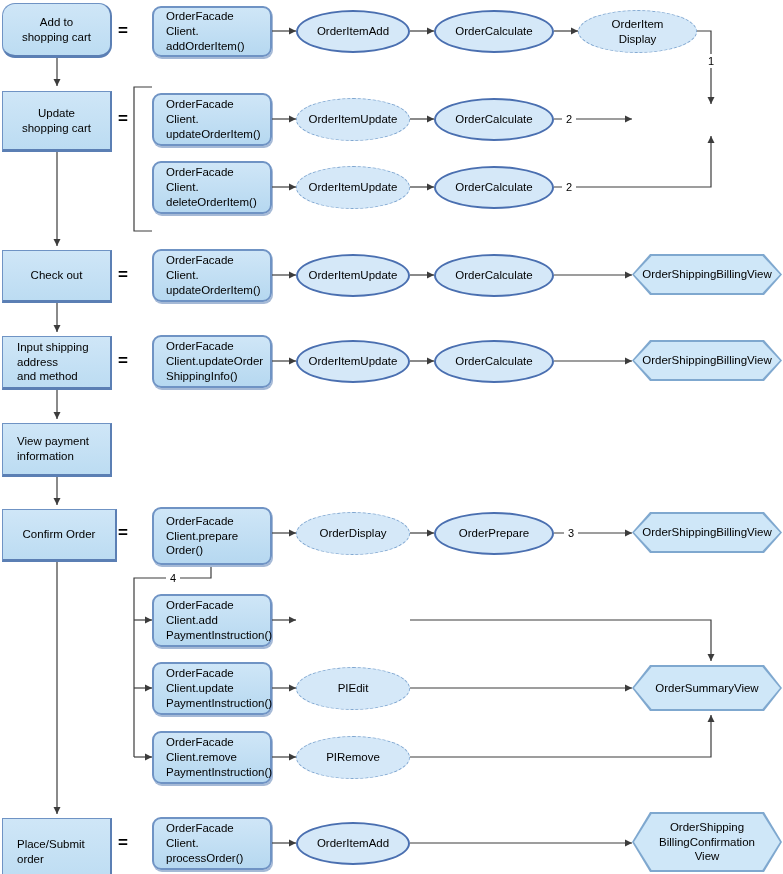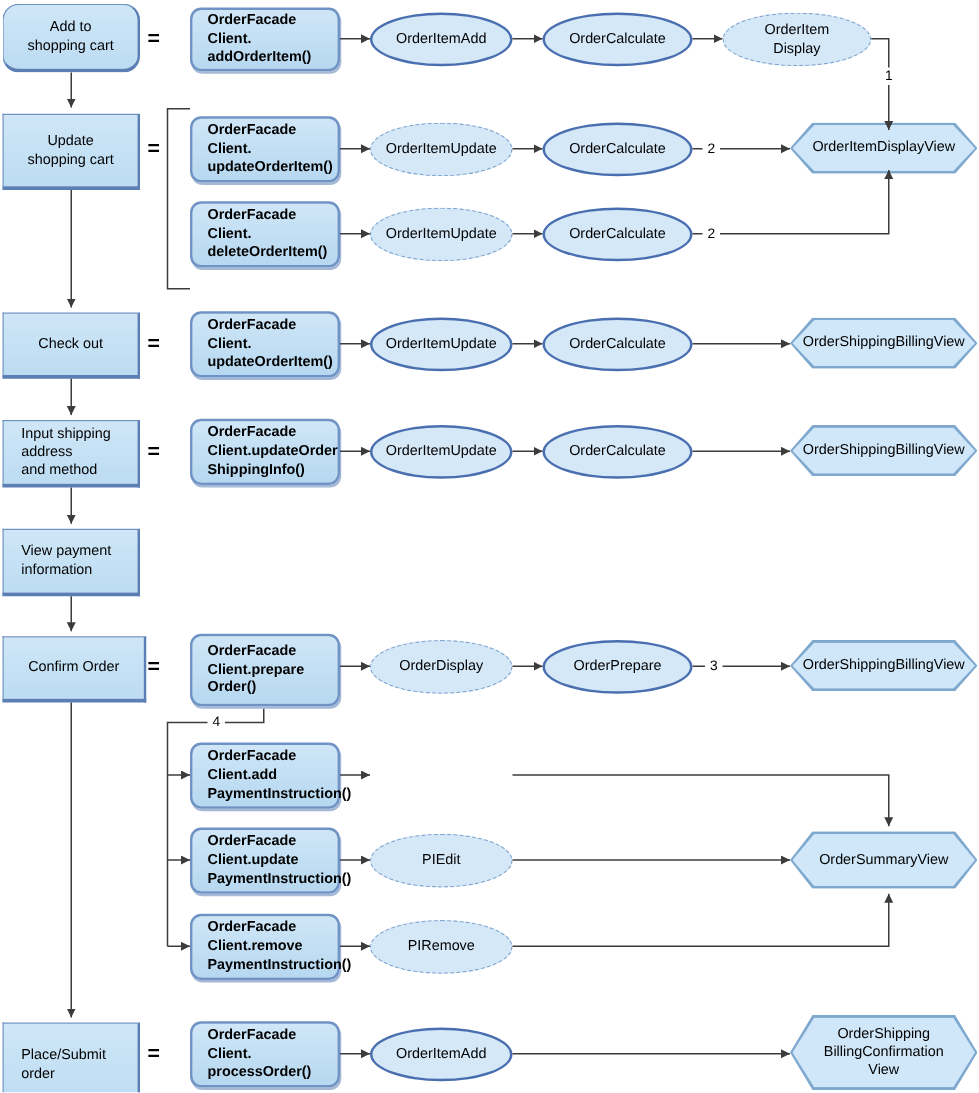--- a/index.html
+++ b/index.html
@@ -19,7 +19,7 @@
   .api{background:linear-gradient(180deg,#cfe6f7 0%,#b6d8f0 100%);
        border:2px solid #6f93c4;border-radius:9px;
        box-shadow:1px 2px 0 rgba(91,127,180,.55);
-       padding-left:12px;justify-content:flex-start;text-align:left;font-weight:bold;}
+       padding-left:12px;justify-content:flex-start;text-align:left;}
 
   
   .ell{border-radius:50%;justify-content:center;text-align:center;

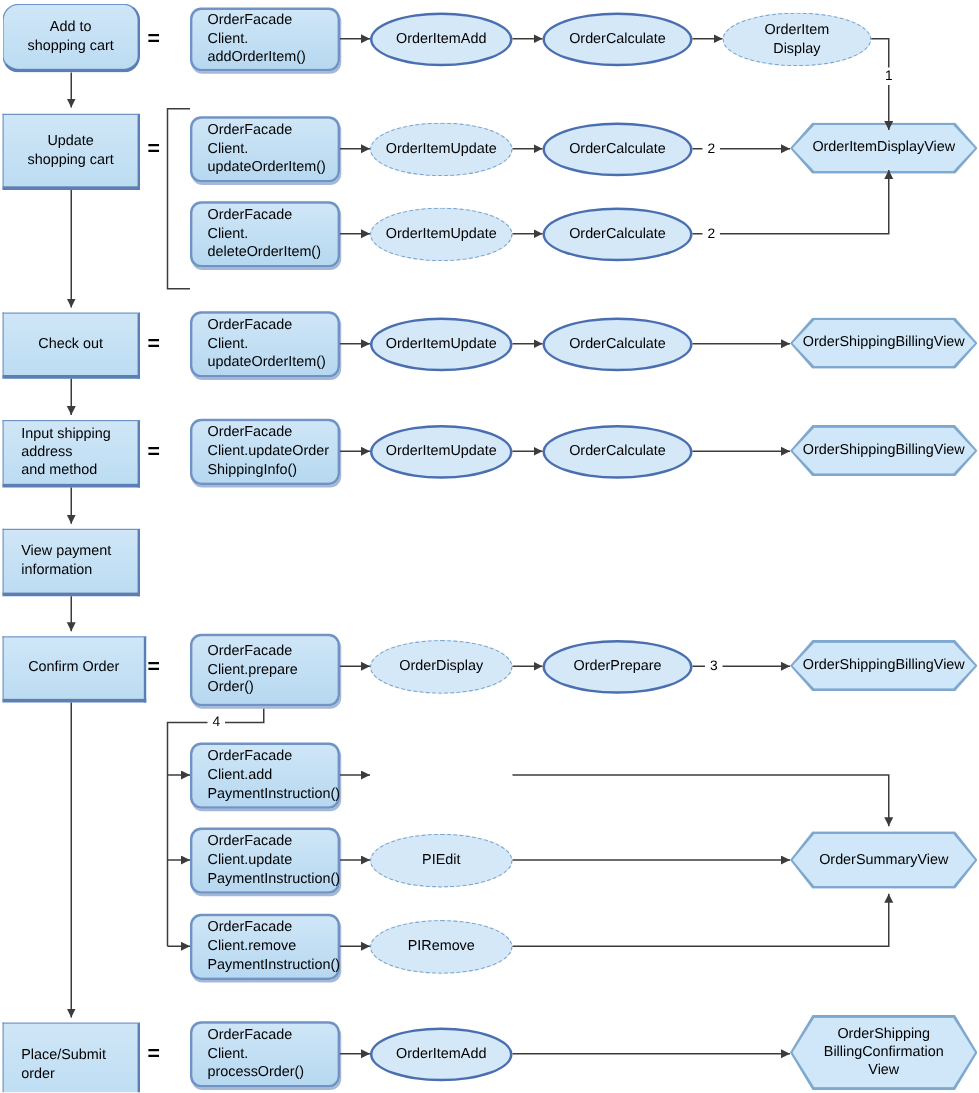--- a/index.html
+++ b/index.html
@@ -270,12 +270,6 @@
     <span style="white-space:pre-line;">OrderItemAdd</span>
     </div>
 
-  <div class="hexwrap" style="left:632px;top:98px;width:150px;height:41px;">
-    <div class="hexborder"></div>
-    <div class="hexinner">
-      <span style="white-space:pre-line;">OrderItemDisplayView</span>
-    </div>
-  </div>
 
   <div class="hexwrap" style="left:632px;top:254px;width:150px;height:41px;">
     <div class="hexborder"></div>

